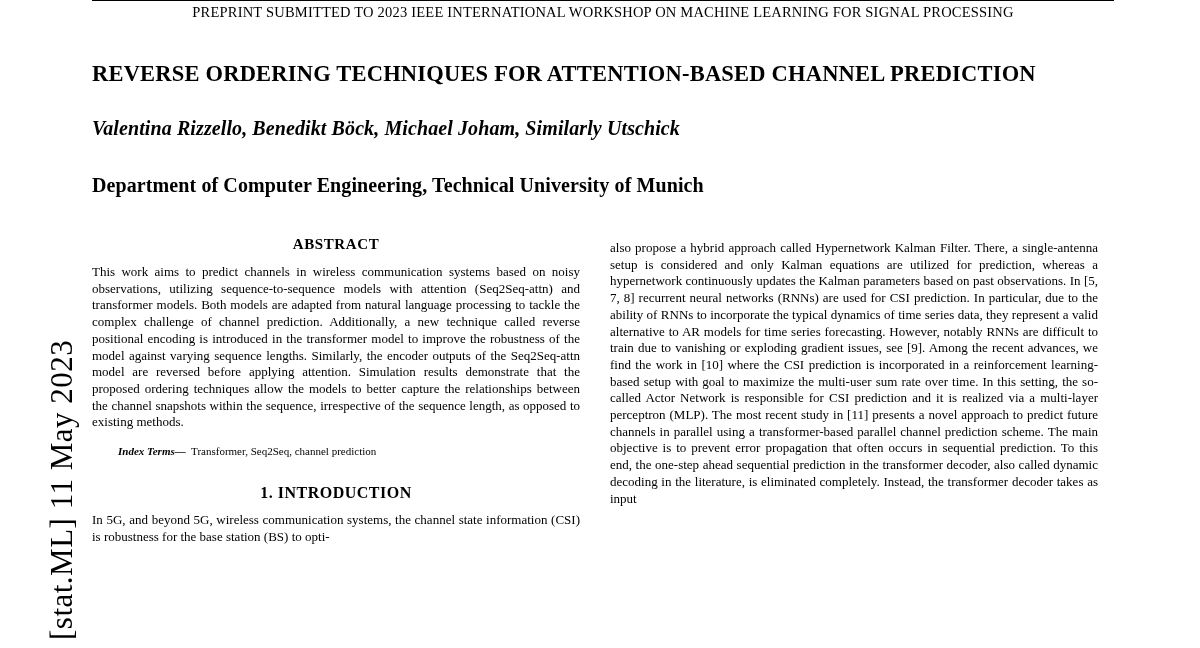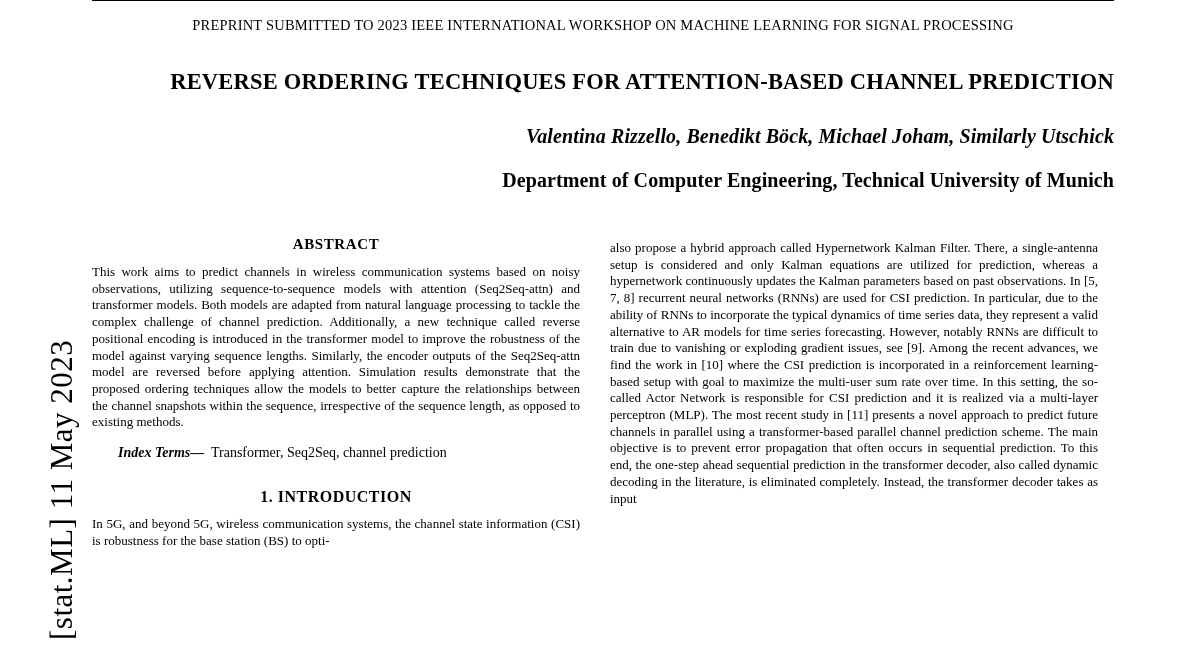--- a/index.html
+++ b/index.html
@@ -49,7 +49,7 @@
     font-variant: small-caps;
     letter-spacing: 0.2px;
     border-top: 1px solid #000;
-    padding-top: 14px;
+    padding-top: 1px;
   }
   .running-head .rh-inner {
     display: inline-block;

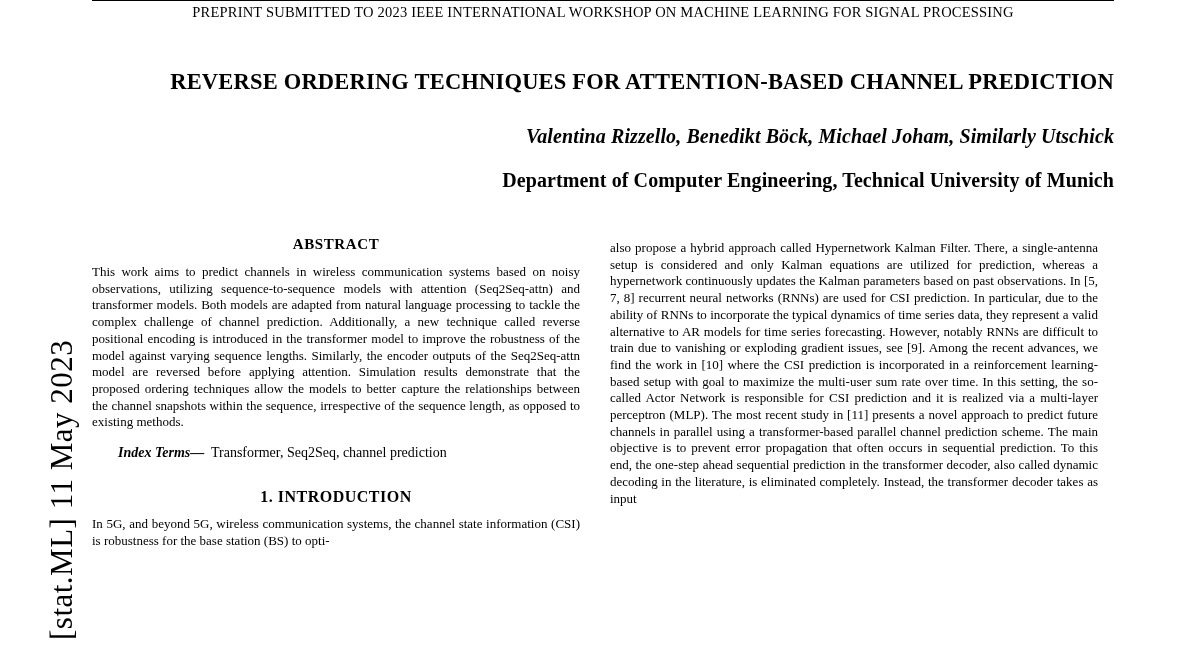--- a/index.html
+++ b/index.html
@@ -59,10 +59,10 @@
   
   .title-block {
     position: absolute;
-    top: 68px;
+    top: 60px;
     left: 92px;
     width: 1022px;
-    text-align: right;
+    text-align: left;
   }
   .paper-title {
     font-size: 22.5px;

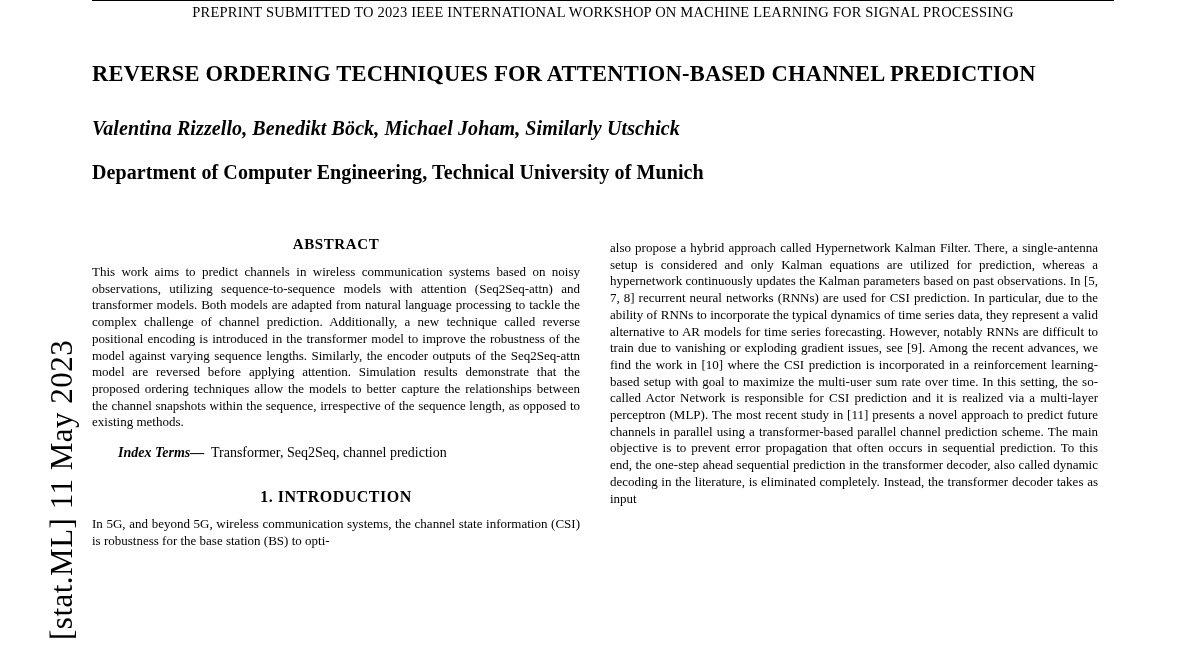--- a/index.html
+++ b/index.html
@@ -78,7 +78,7 @@
     letter-spacing: 0.1px;
   }
   .affiliation {
-    margin-top: 21px;
+    margin-top: 34px;
     font-size: 20px;
     font-weight: bold;
     letter-spacing: 0.1px;

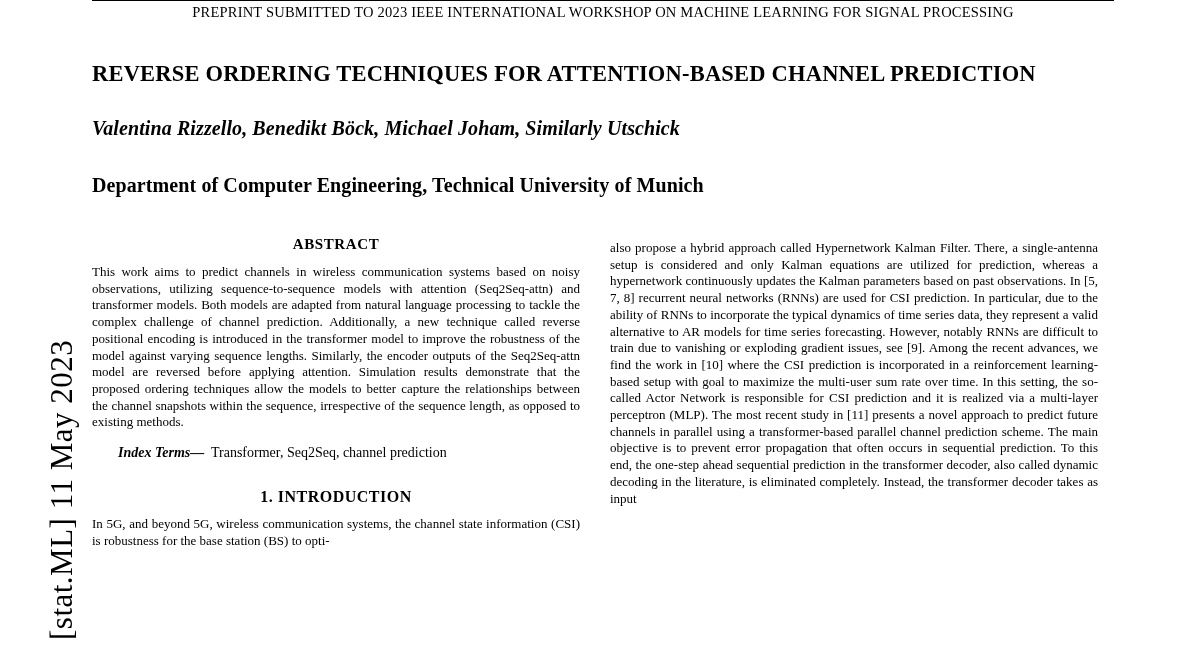--- a/index.html
+++ b/index.html
@@ -127,7 +127,7 @@
 
   .index-terms {
     margin: 13px 0 16px 0;
-    font-size: 14px;
+    font-size: 11px;
     line-height: 1.285;
     text-align: justify;
     text-indent: 30px;

